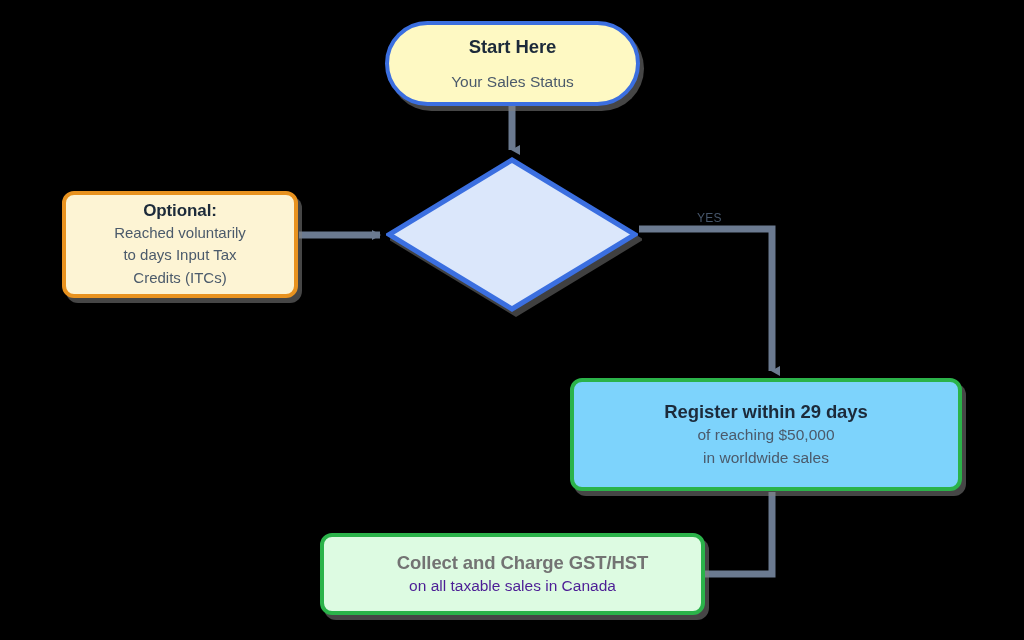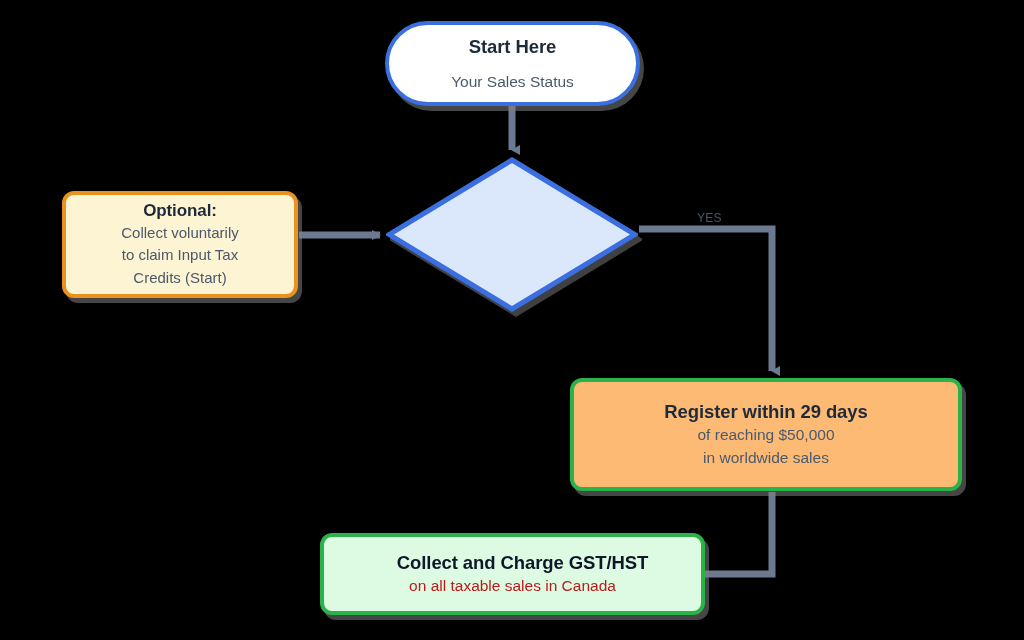--- a/index.html
+++ b/index.html
@@ -54,7 +54,7 @@
     top: 21px;
     width: 255px;
     height: 85px;
-    background: #ffffff;
+    background: #fef9c3;
     border: 4px solid #3b6fe0;
     border-radius: 46px;
     box-shadow: 4px 5px 0 rgba(128,128,128,0.55);

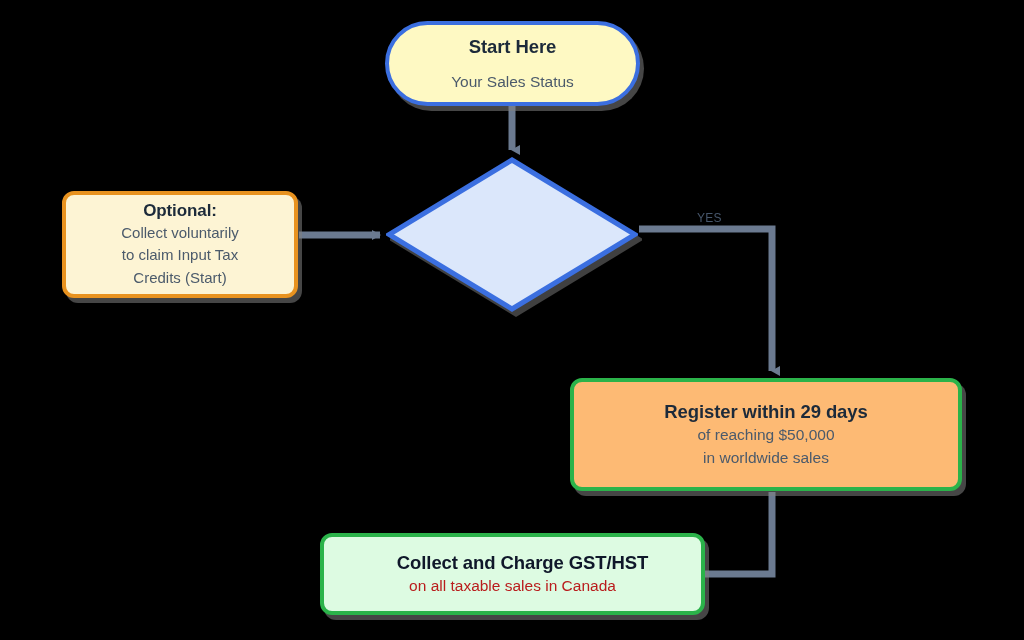--- a/index.html
+++ b/index.html
@@ -238,7 +238,7 @@
 
   <div class="node" id="node-optional">
     <div class="title">Optional:</div>
-    <div class="sub">Collect voluntarily</div>
+    <div class="sub">Reached voluntarily</div>
     <div class="sub">to claim Input Tax</div>
     <div class="sub">Credits (Start)</div>
   </div>

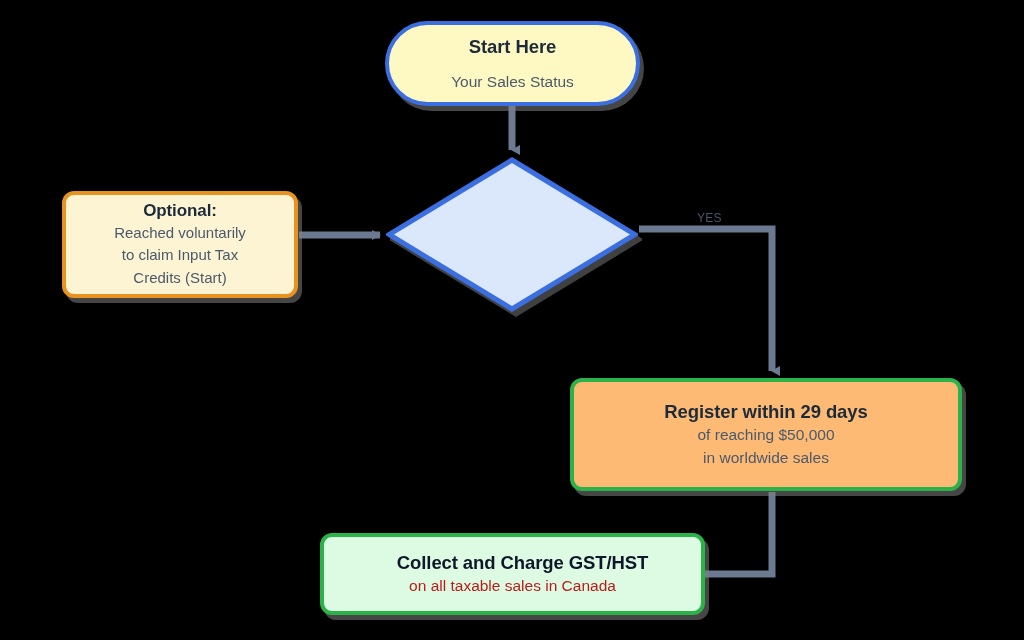--- a/index.html
+++ b/index.html
@@ -239,7 +239,7 @@
   <div class="node" id="node-optional">
     <div class="title">Optional:</div>
     <div class="sub">Reached voluntarily</div>
-    <div class="sub">to claim Input Tax</div>
+    <div class="sub">to days Input Tax</div>
     <div class="sub">Credits (Start)</div>
   </div>
 

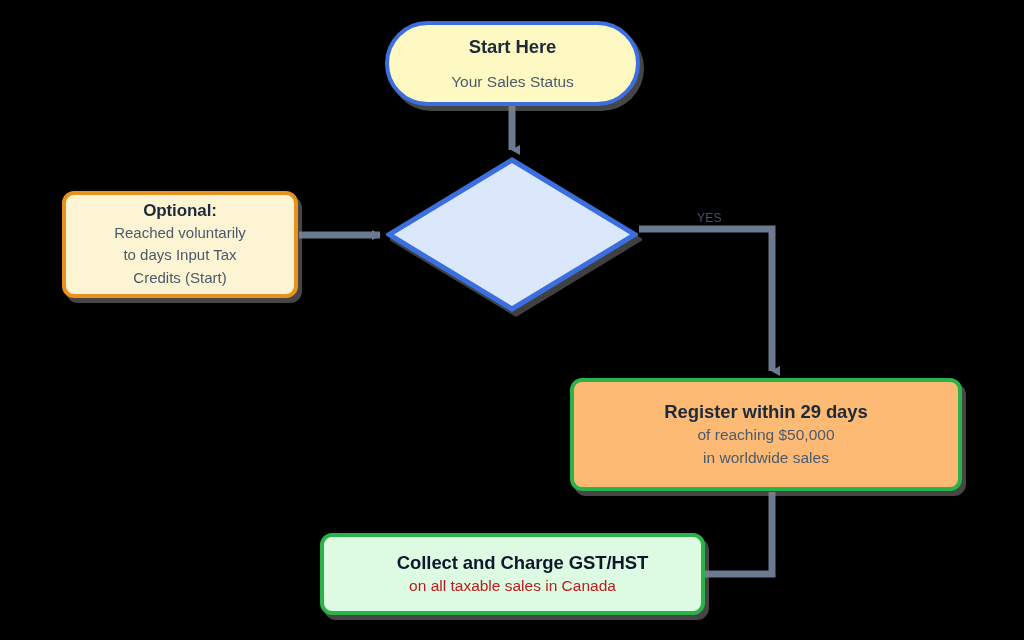--- a/index.html
+++ b/index.html
@@ -240,7 +240,7 @@
     <div class="title">Optional:</div>
     <div class="sub">Reached voluntarily</div>
     <div class="sub">to days Input Tax</div>
-    <div class="sub">Credits (Start)</div>
+    <div class="sub">Credits (ITCs)</div>
   </div>
 
   <div class="node" id="node-register">

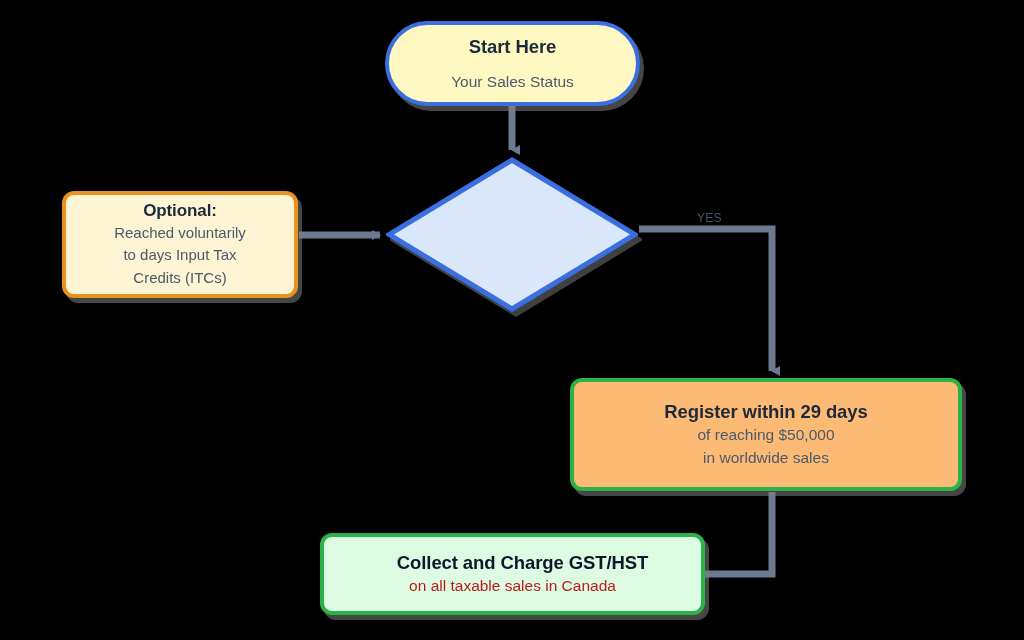--- a/index.html
+++ b/index.html
@@ -138,7 +138,7 @@
     top: 378px;
     width: 392px;
     height: 113px;
-    background: #fdba74;
+    background: #7dd3fc;
     border: 4px solid #2bb34a;
     border-radius: 12px;
     box-shadow: 4px 5px 0 rgba(128,128,128,0.55);

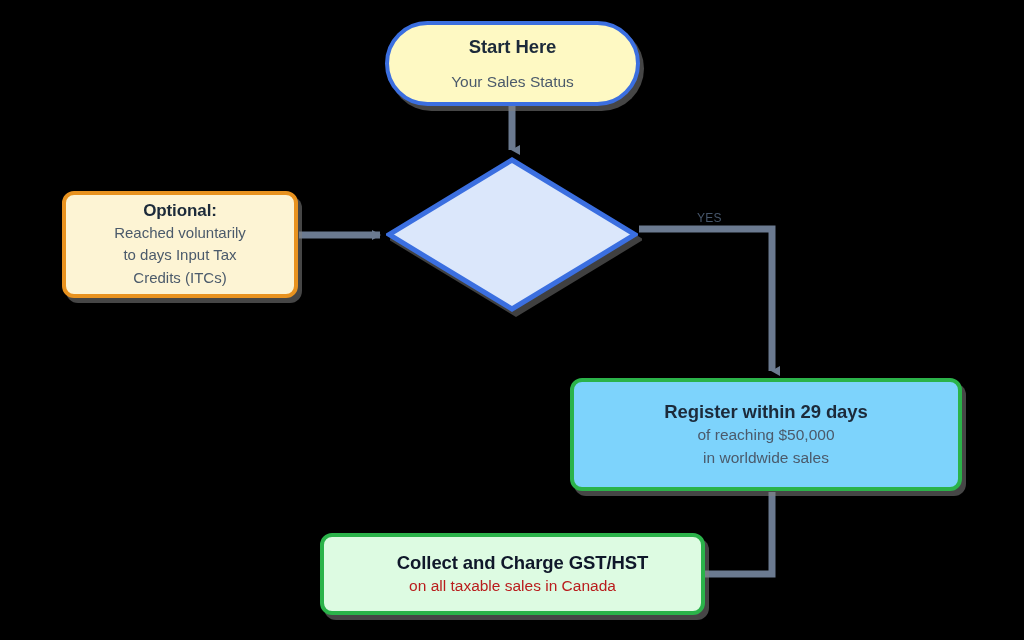--- a/index.html
+++ b/index.html
@@ -167,7 +167,7 @@
   }
   #node-collect .title {
     font-size: 18.5px;
-    color: #0f172a;
+    color: #737373;
     line-height: 24px;
     margin-left: 20px;
   }

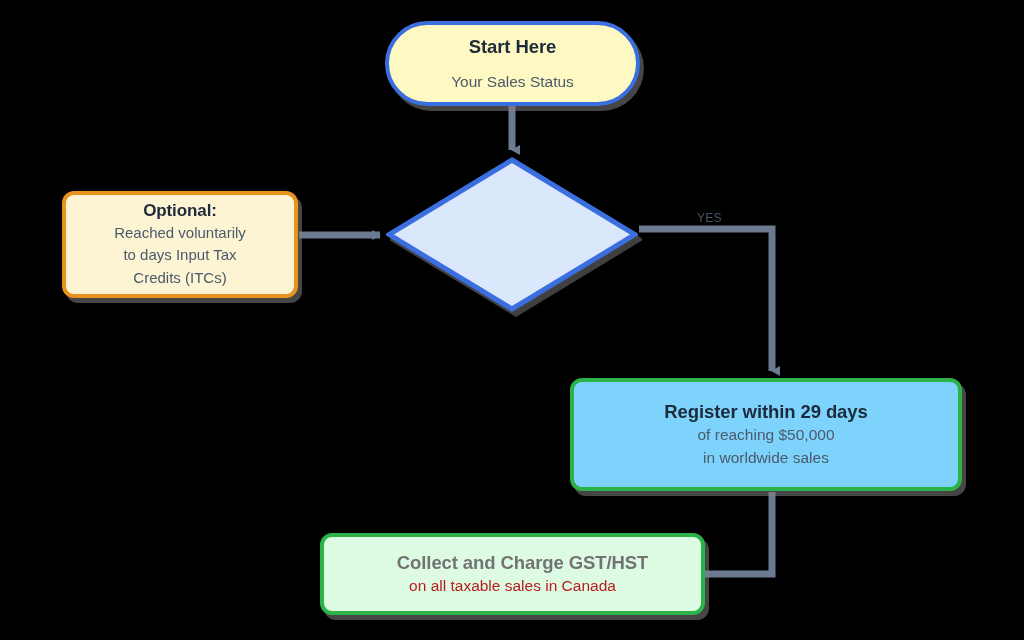--- a/index.html
+++ b/index.html
@@ -173,7 +173,7 @@
   }
   #node-collect .sub {
     font-size: 15.5px;
-    color: #b91c1c;
+    color: #4c1d95;
     line-height: 22px;
   }
 

